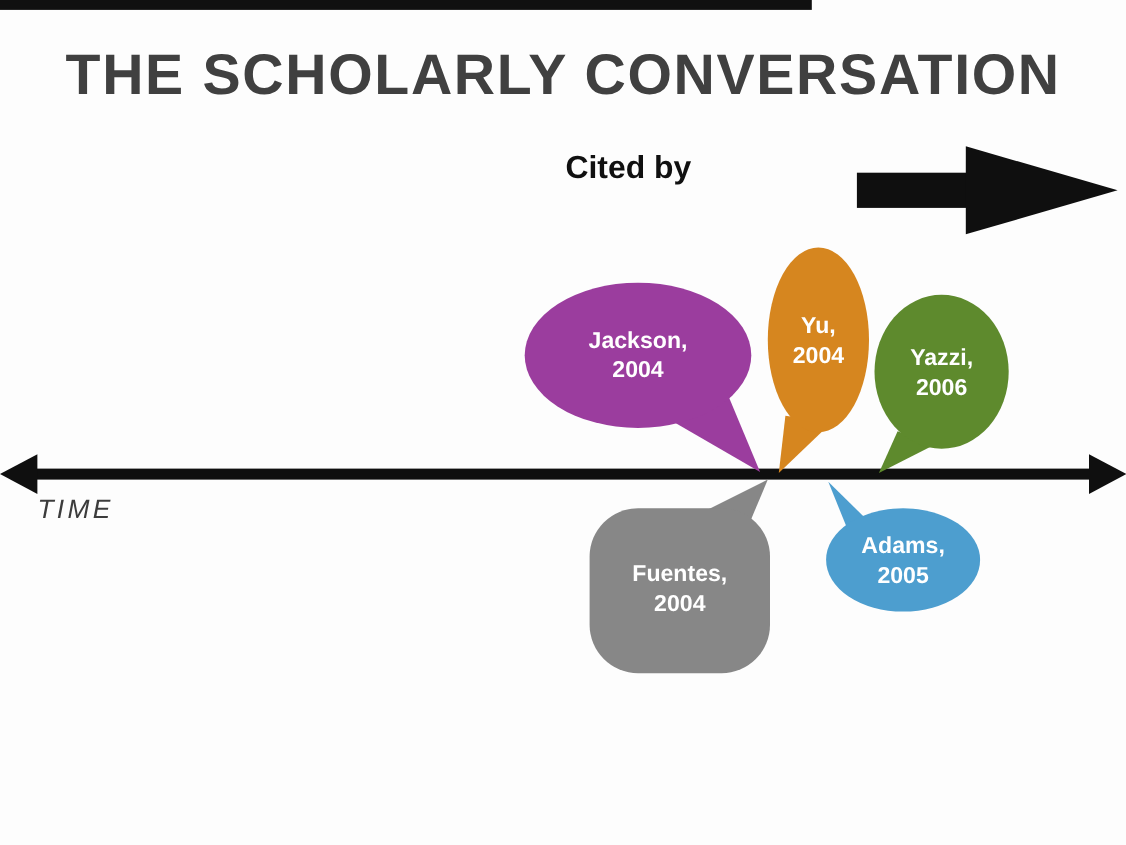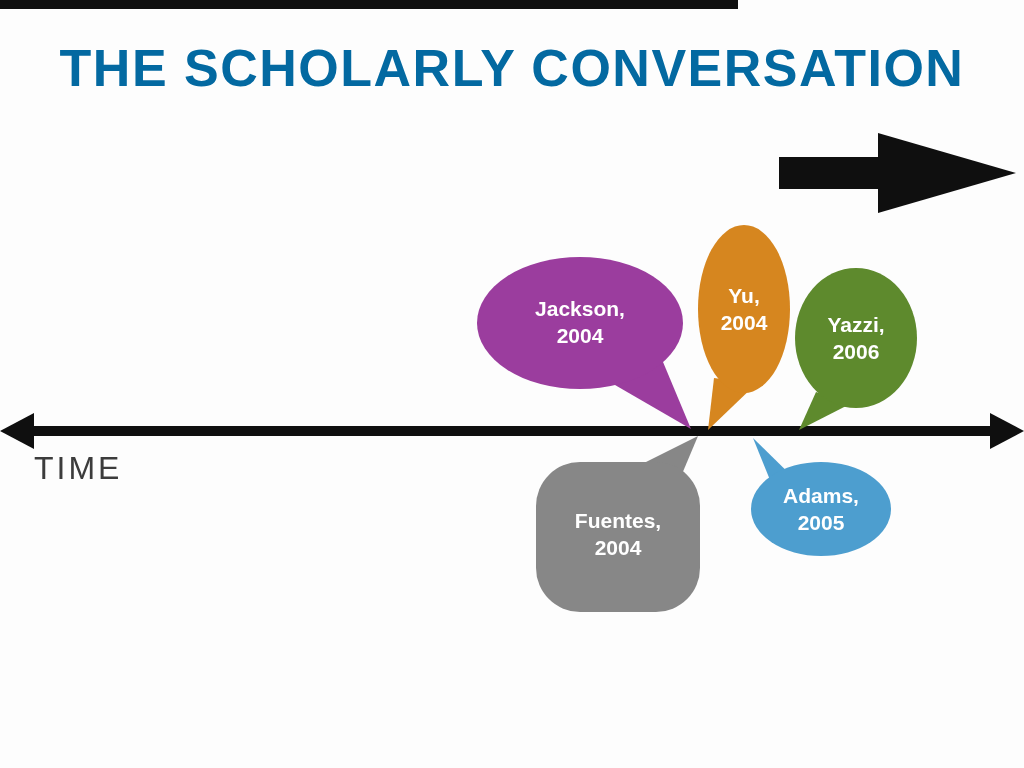--- a/index.html
+++ b/index.html
@@ -21,7 +21,7 @@
     text-align: center;
     font-size: 52px; font-weight: 700;
     letter-spacing: 1.5px;
-    color: #0369a1;
+    color: #404040;
   }
   .cited {
     position: absolute; left: 514px; top: 134px;

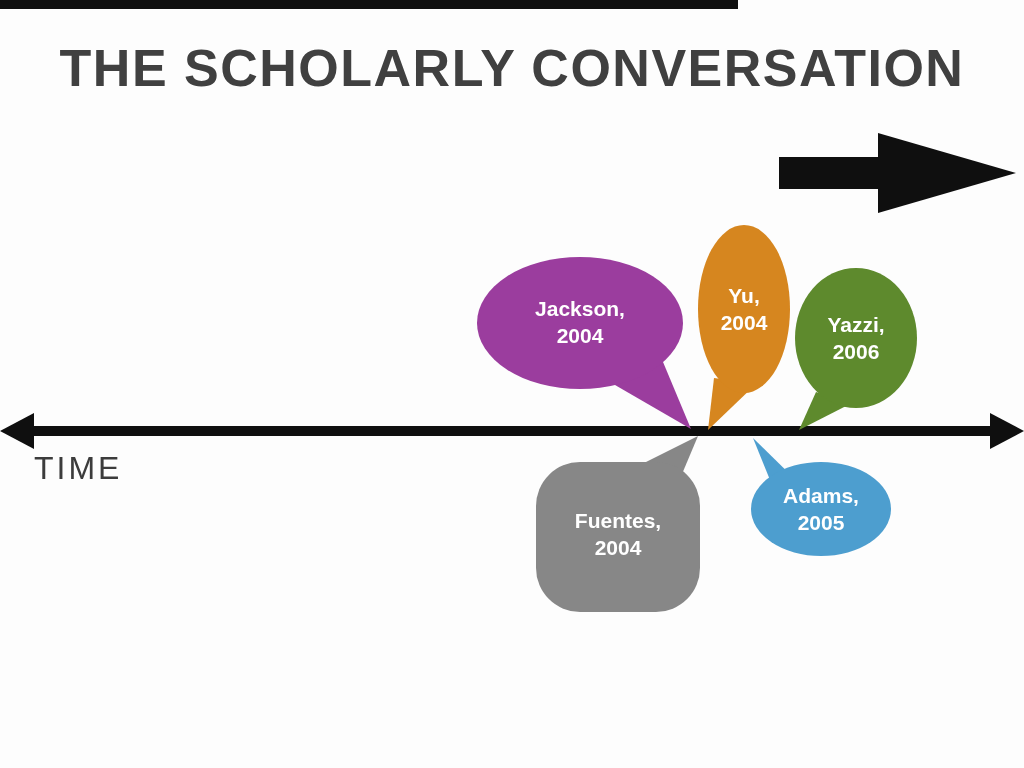--- a/index.html
+++ b/index.html
@@ -50,6 +50,7 @@
 <h1 class="title">THE SCHOLARLY CONVERSATION</h1>
 
 <div class="cited">
+  <div>Cited by</div>
 </div>
 
 <div class="time">TIME</div>

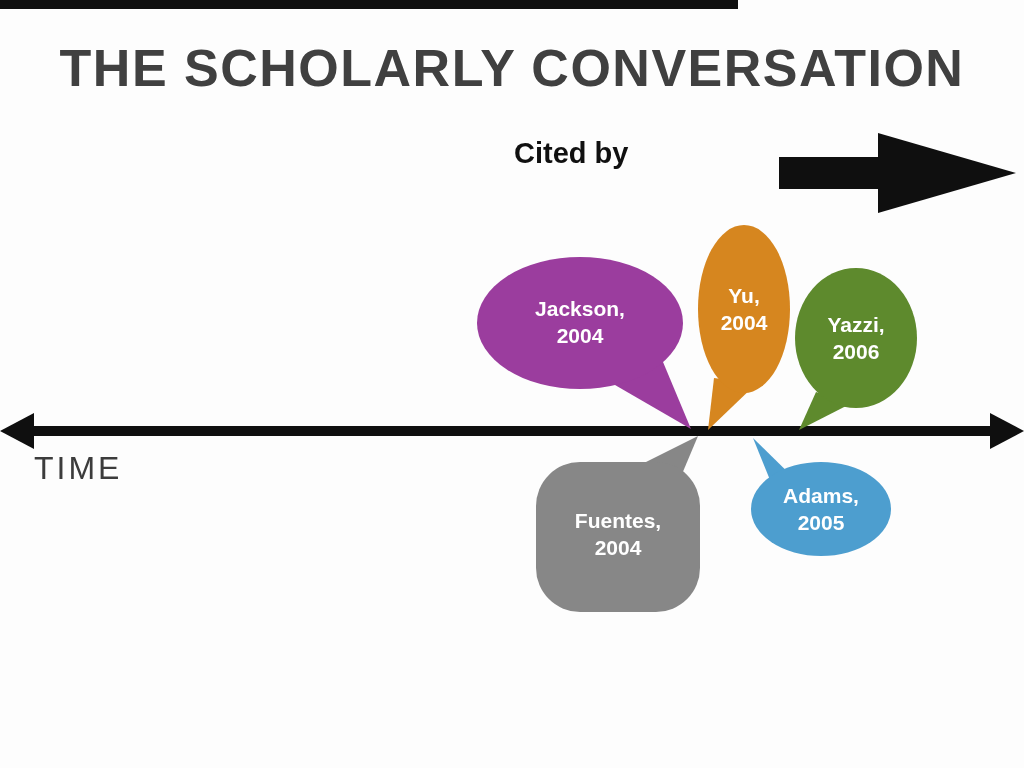--- a/index.html
+++ b/index.html
@@ -30,8 +30,8 @@
   }
   .time {
     position: absolute; left: 34px; top: 450px;
-    font-size: 32px; font-weight: 400;
-    color: #3c3c3c; letter-spacing: 3px;
+    font-size: 24px; font-weight: 400;
+    color: #3c3c3c; letter-spacing: 3px; font-style: italic;
   }
   svg.canvas { position: absolute; left: 0; top: 0; }
   .bubble-text {

